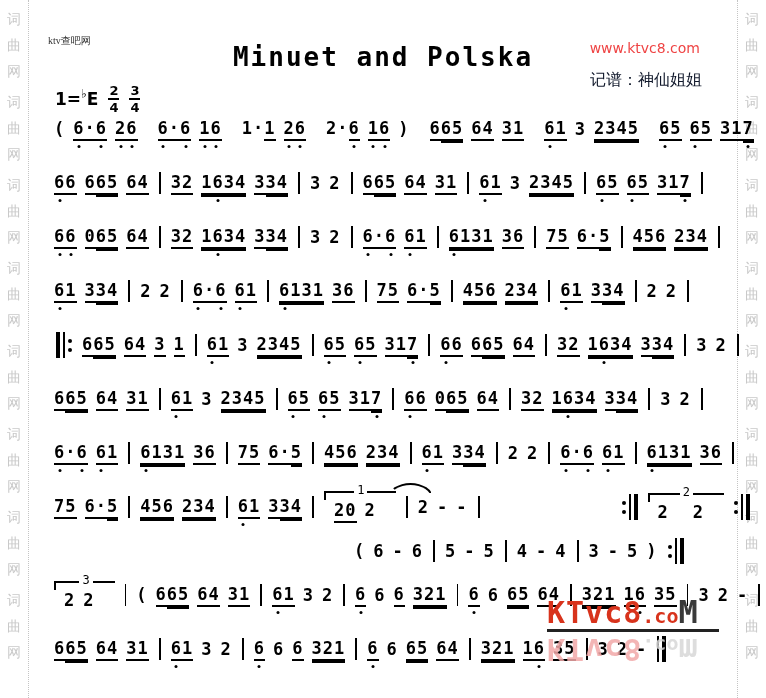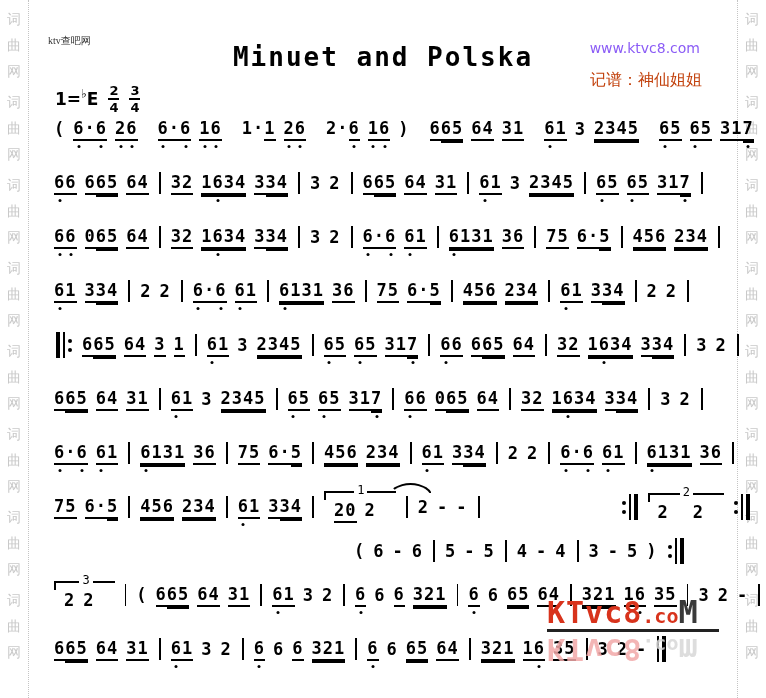--- a/index.html
+++ b/index.html
@@ -21,7 +21,7 @@
              font-family:Liberation Serif, serif;z-index:3}
   .title{position:absolute;left:60px;right:60px;top:42px;text-align:center;
          font-size:26px;font-weight:bold;letter-spacing:2px;z-index:2}
-  .site-right{position:absolute;right:66px;top:40px;font-size:14px;color:#8b5cf6;
+  .site-right{position:absolute;right:66px;top:40px;font-size:14px;color:#ef4444;
               font-family:"DejaVu Sans",sans-serif;z-index:3}
   .transcriber{position:absolute;right:64px;top:70px;font-size:16px;color:#c2410c;
                font-family:"DejaVu Sans",sans-serif;z-index:3}

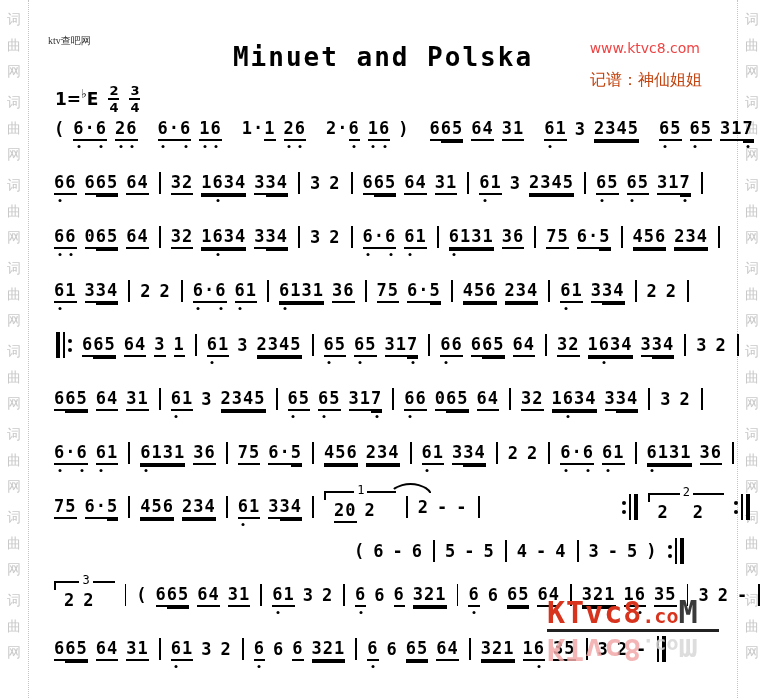--- a/index.html
+++ b/index.html
@@ -23,7 +23,7 @@
          font-size:26px;font-weight:bold;letter-spacing:2px;z-index:2}
   .site-right{position:absolute;right:66px;top:40px;font-size:14px;color:#ef4444;
               font-family:"DejaVu Sans",sans-serif;z-index:3}
-  .transcriber{position:absolute;right:64px;top:70px;font-size:16px;color:#c2410c;
+  .transcriber{position:absolute;right:64px;top:70px;font-size:16px;color:#0f172a;
                font-family:"DejaVu Sans",sans-serif;z-index:3}
   .keyline{position:absolute;left:55px;top:84px;font-size:17px;font-weight:bold;
            font-family:"DejaVu Sans",sans-serif;z-index:3;display:flex;align-items:center}

